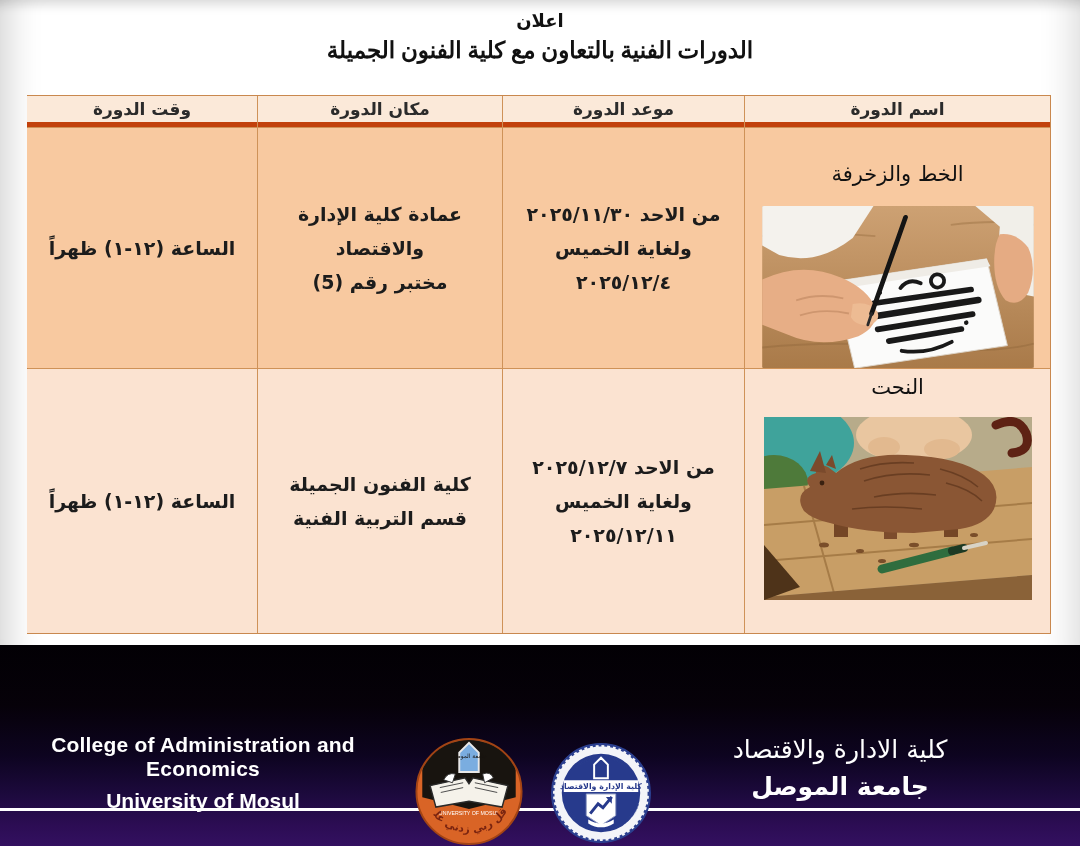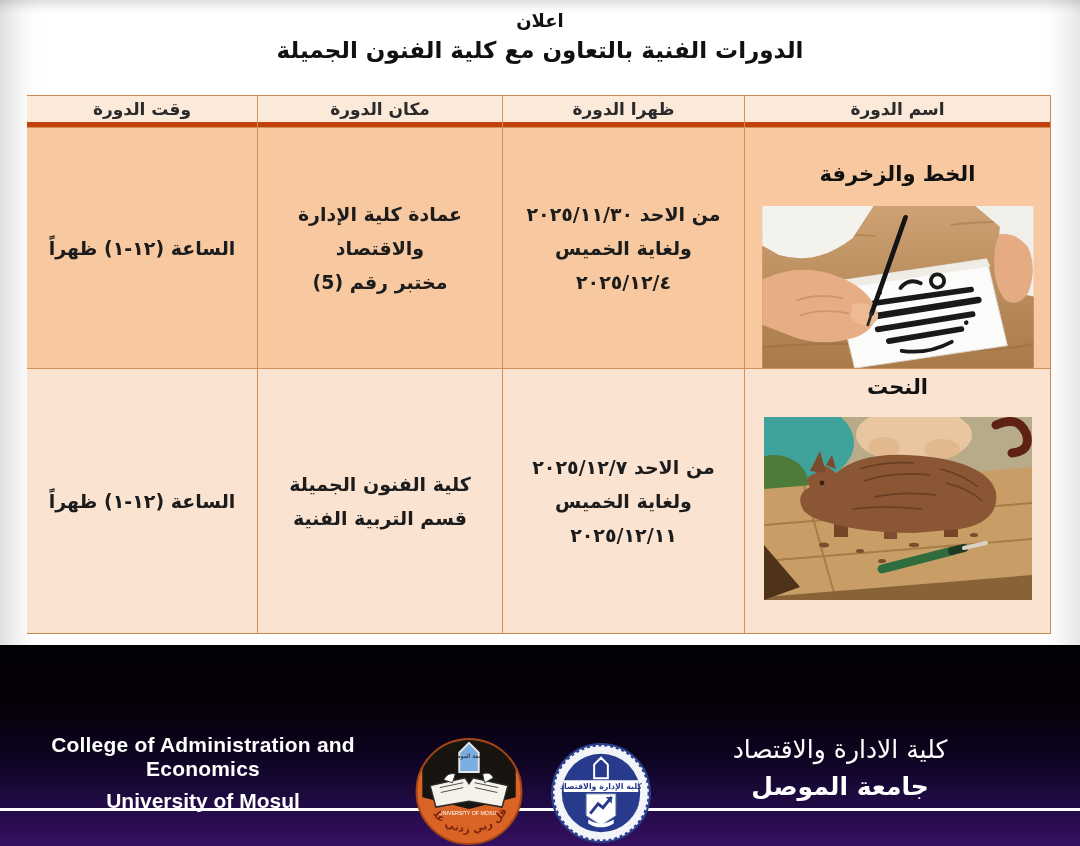--- a/index.html
+++ b/index.html
@@ -15,7 +15,7 @@
   }
   .title-block { position:absolute; top:10px; left:0; width:100%; text-align:center; direction:rtl; color:#111; }
   .title-line1 { font-size:18px; font-weight:bold; }
-  .title-line2 { font-size:23px; font-weight:bold; margin-top:6px; }
+  .title-line2 { font-size:23px; font-weight:bold; margin-top:6px;font-family:Liberation Serif, serif; }
 
   
   .course-table {

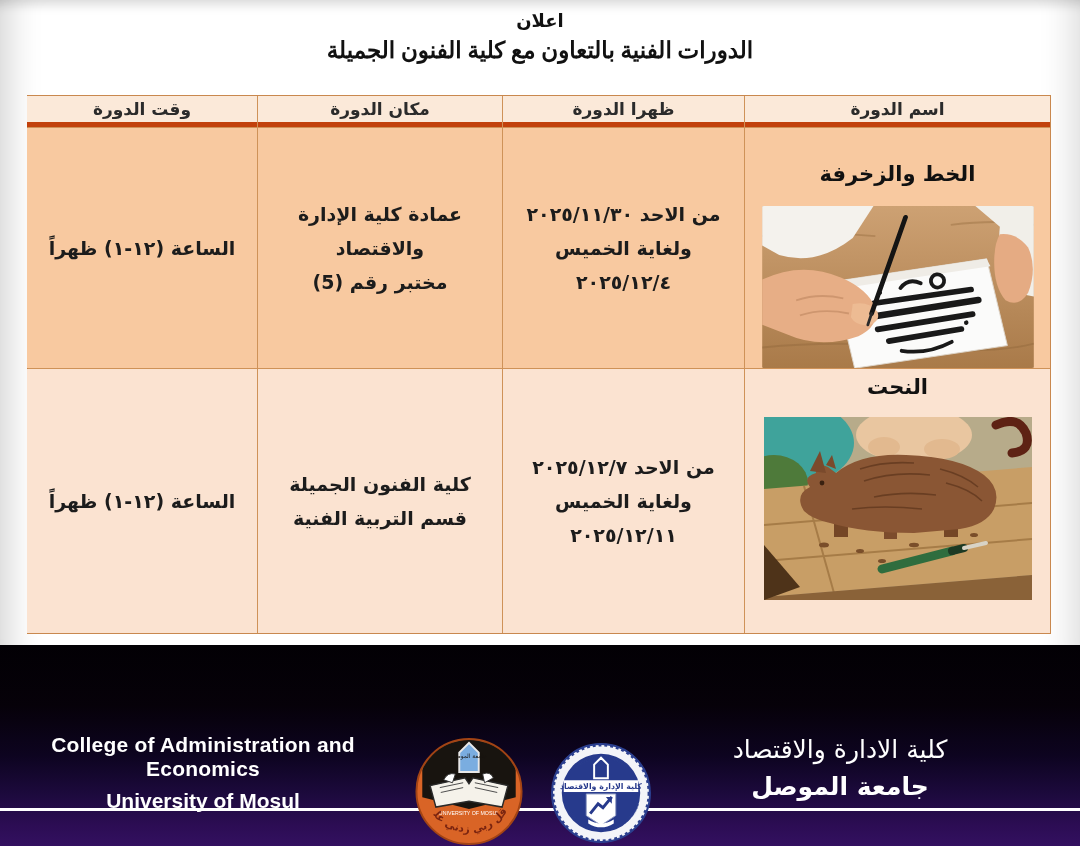--- a/index.html
+++ b/index.html
@@ -71,7 +71,7 @@
   <div class="course-table">
 
     <div class="hcell">اسم الدورة</div>
-    <div class="hcell">ظهرا الدورة</div>
+    <div class="hcell">موعد الدورة</div>
     <div class="hcell">مكان الدورة</div>
     <div class="hcell">وقت الدورة</div>
 

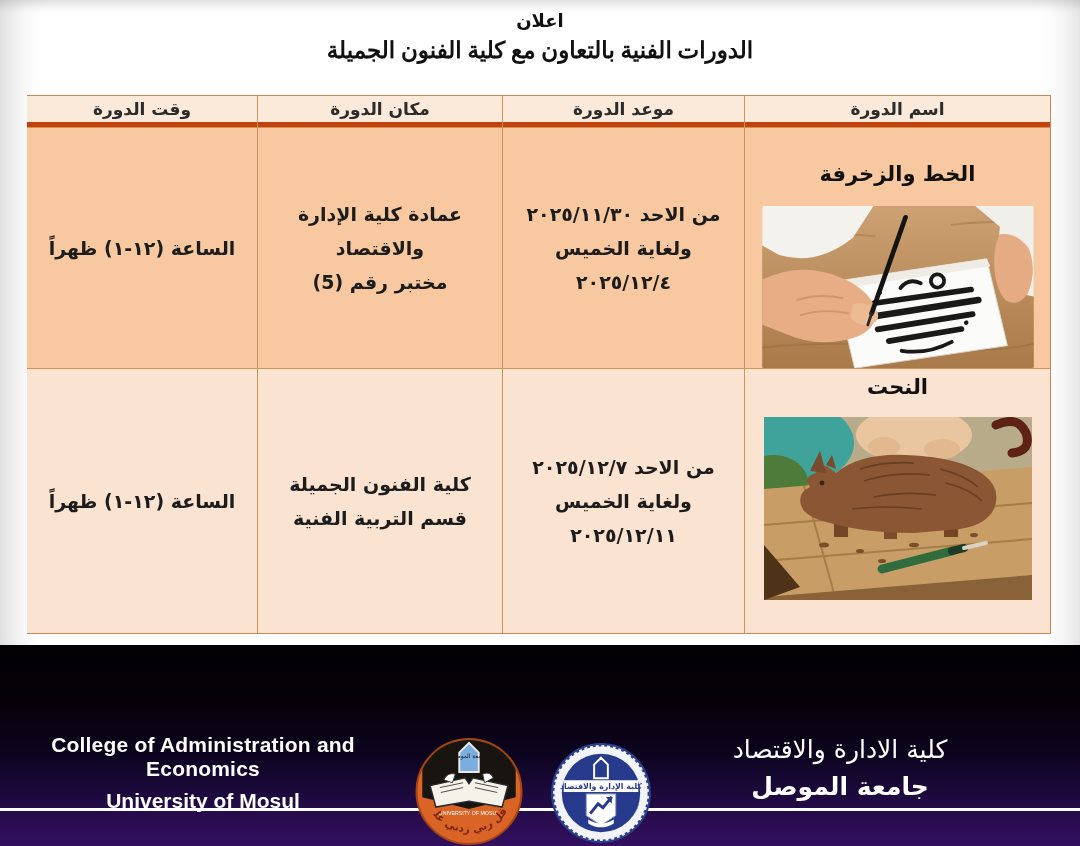--- a/index.html
+++ b/index.html
@@ -35,7 +35,7 @@
   .r1 { background:#f8c9a0; }
   .r2 { background:#fbe3d1; }
   .name-cell { justify-content:flex-start; }
-  .course-title { font-size:21px; font-weight:bold; color:#111; }
+  .course-title { font-size:21px; font-weight:normal; color:#111; }
   .r1.name-cell { padding-top:28px; }
   .r1 .course-title { margin-bottom:12px; }
   .r2.name-cell { }

